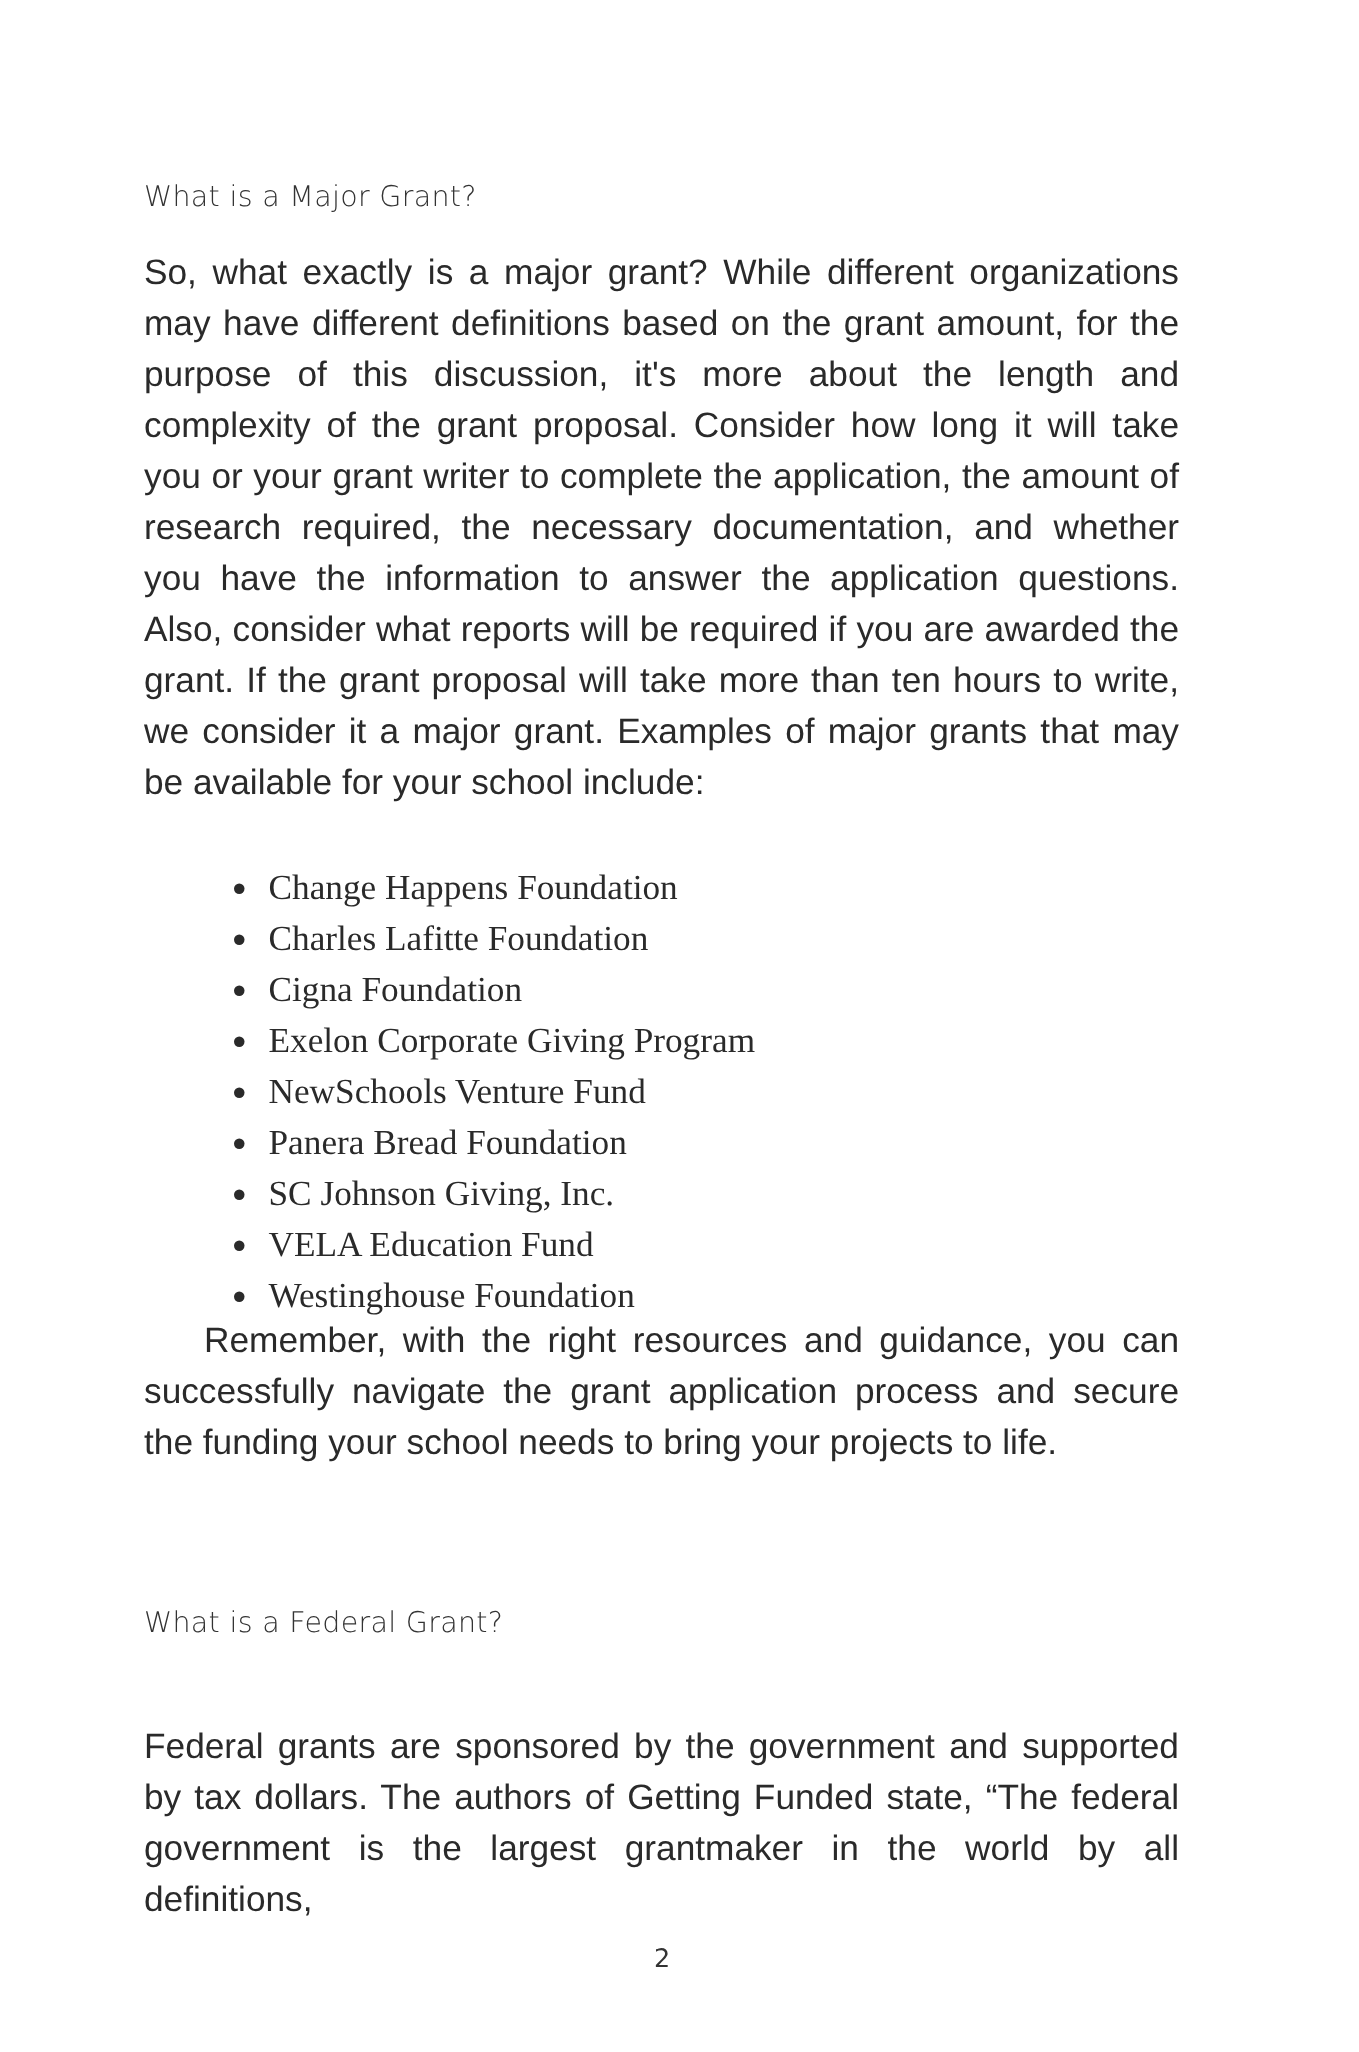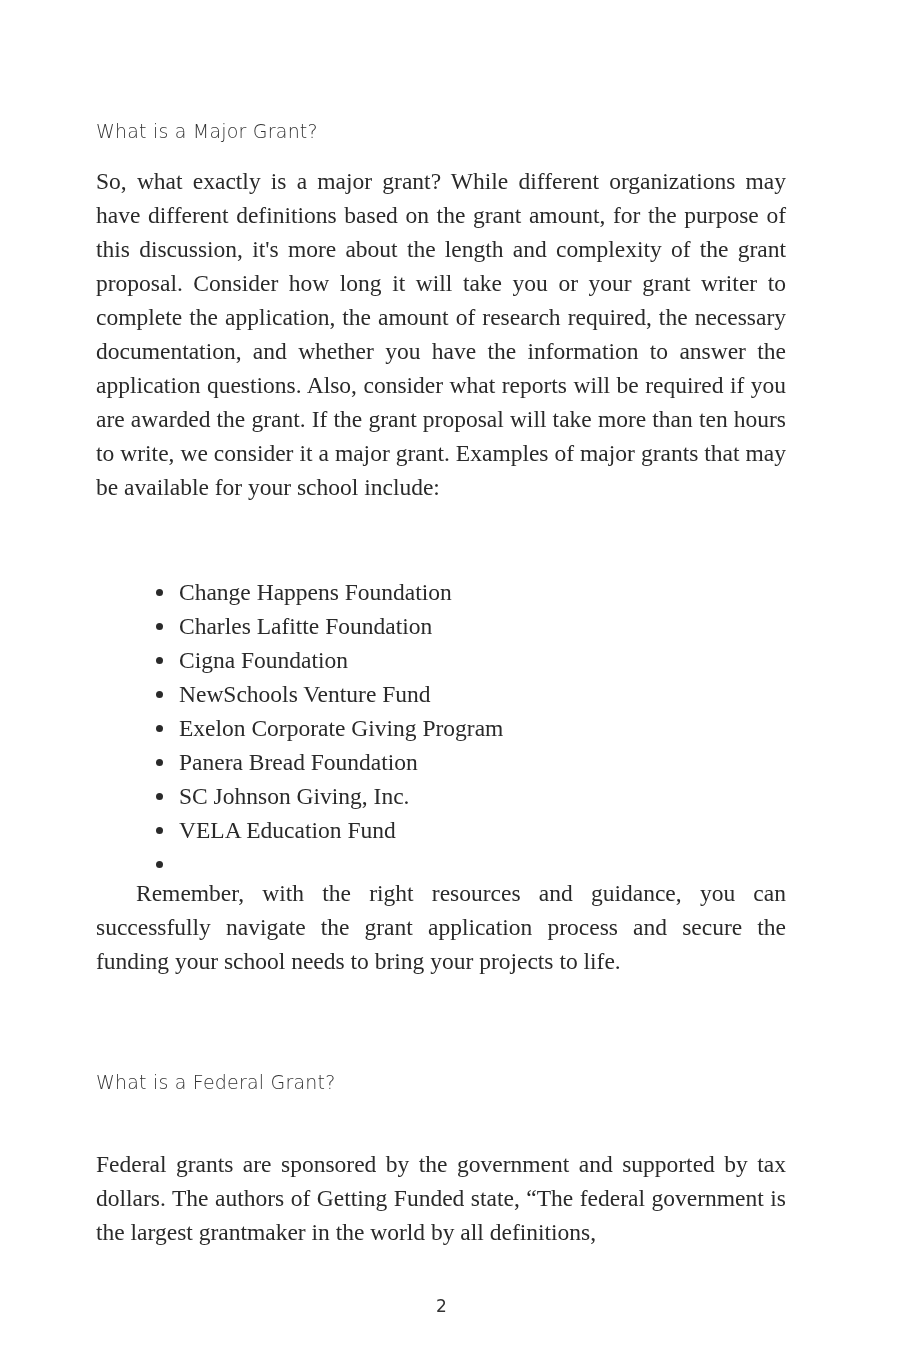--- a/index.html
+++ b/index.html
@@ -37,7 +37,7 @@
       left: 96px;
       width: 690px;
       margin: 0;
-      font-family: Liberation Serif, serif;
+      font-family: Liberation Sans, sans-serif;
       font-size: 23.5px;
       line-height: 34px;
       text-align: justify;

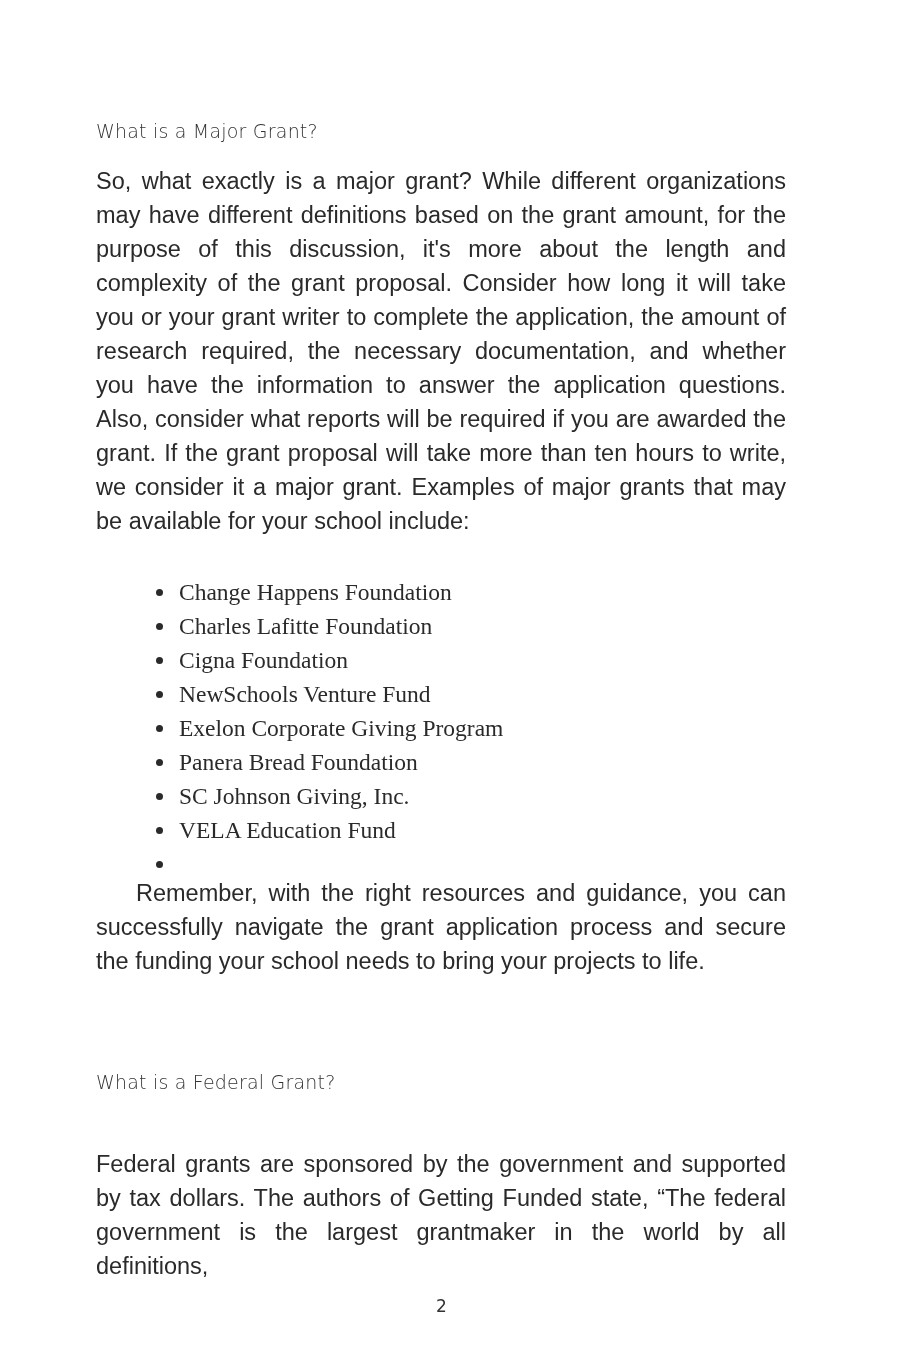--- a/index.html
+++ b/index.html
@@ -96,8 +96,8 @@
     <li><span class="bullet"></span><span>Change Happens Foundation</span></li>
     <li><span class="bullet"></span><span>Charles Lafitte Foundation</span></li>
     <li><span class="bullet"></span><span>Cigna Foundation</span></li>
+    <li><span class="bullet"></span><span>Exelon Corporate Giving Program</span></li>
     <li><span class="bullet"></span><span>NewSchools Venture Fund</span></li>
-    <li><span class="bullet"></span><span>Exelon Corporate Giving Program</span></li>
     <li><span class="bullet"></span><span>Panera Bread Foundation</span></li>
     <li><span class="bullet"></span><span>SC Johnson Giving, Inc.</span></li>
     <li><span class="bullet"></span><span>VELA Education Fund</span></li>

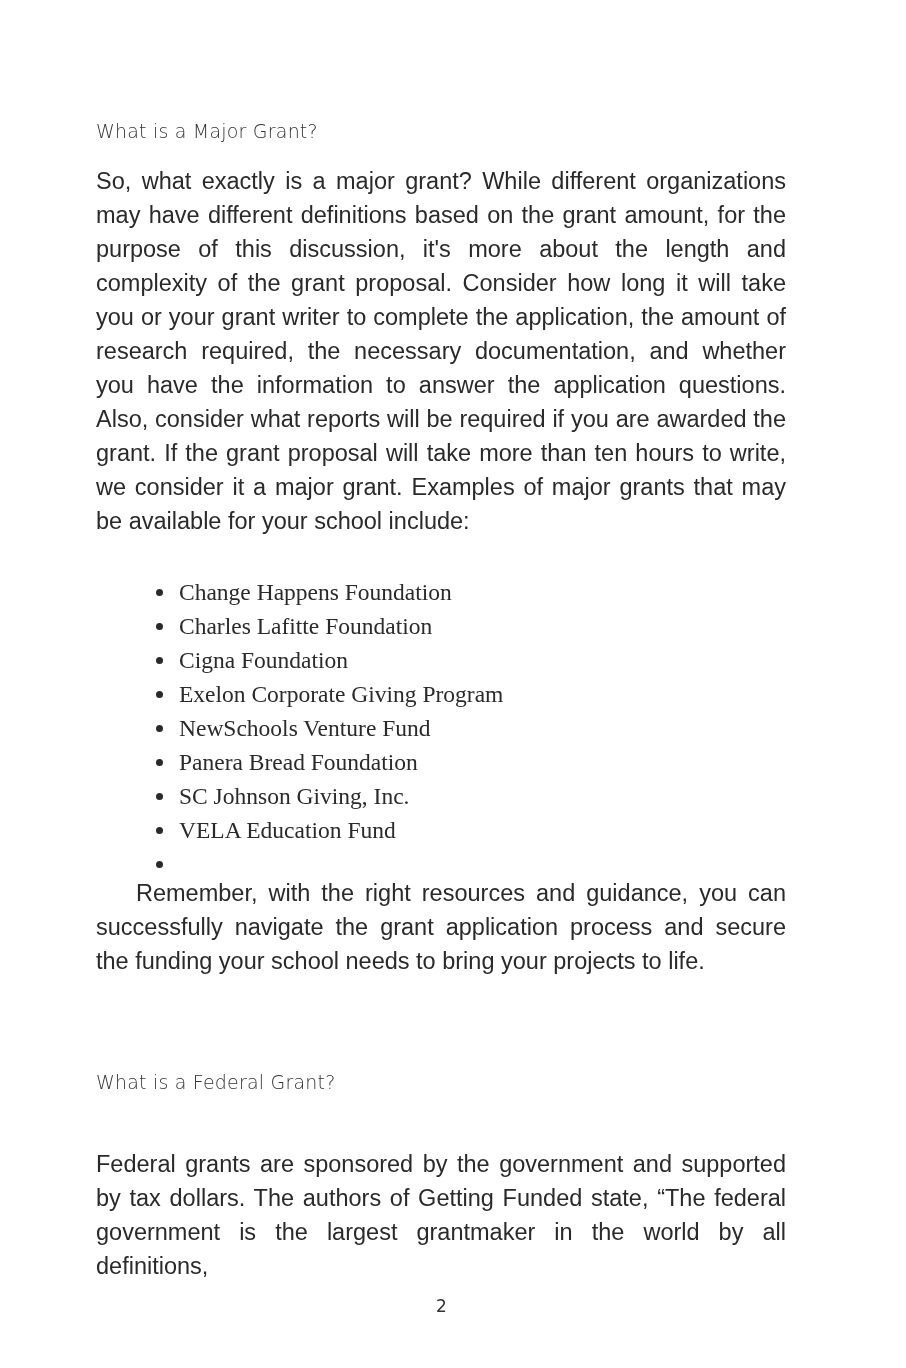--- a/index.html
+++ b/index.html
@@ -101,7 +101,7 @@
     <li><span class="bullet"></span><span>Panera Bread Foundation</span></li>
     <li><span class="bullet"></span><span>SC Johnson Giving, Inc.</span></li>
     <li><span class="bullet"></span><span>VELA Education Fund</span></li>
-    <li><span class="bullet"></span></li>
+    <li><span class="bullet"></span><span>Westinghouse Foundation</span></li>
   </ul>
 
   <p class="para indent" style="top:876px;">Remember, with the right resources and guidance, you can successfully navigate the grant application process and secure the funding your school needs to bring your projects to life.</p>

